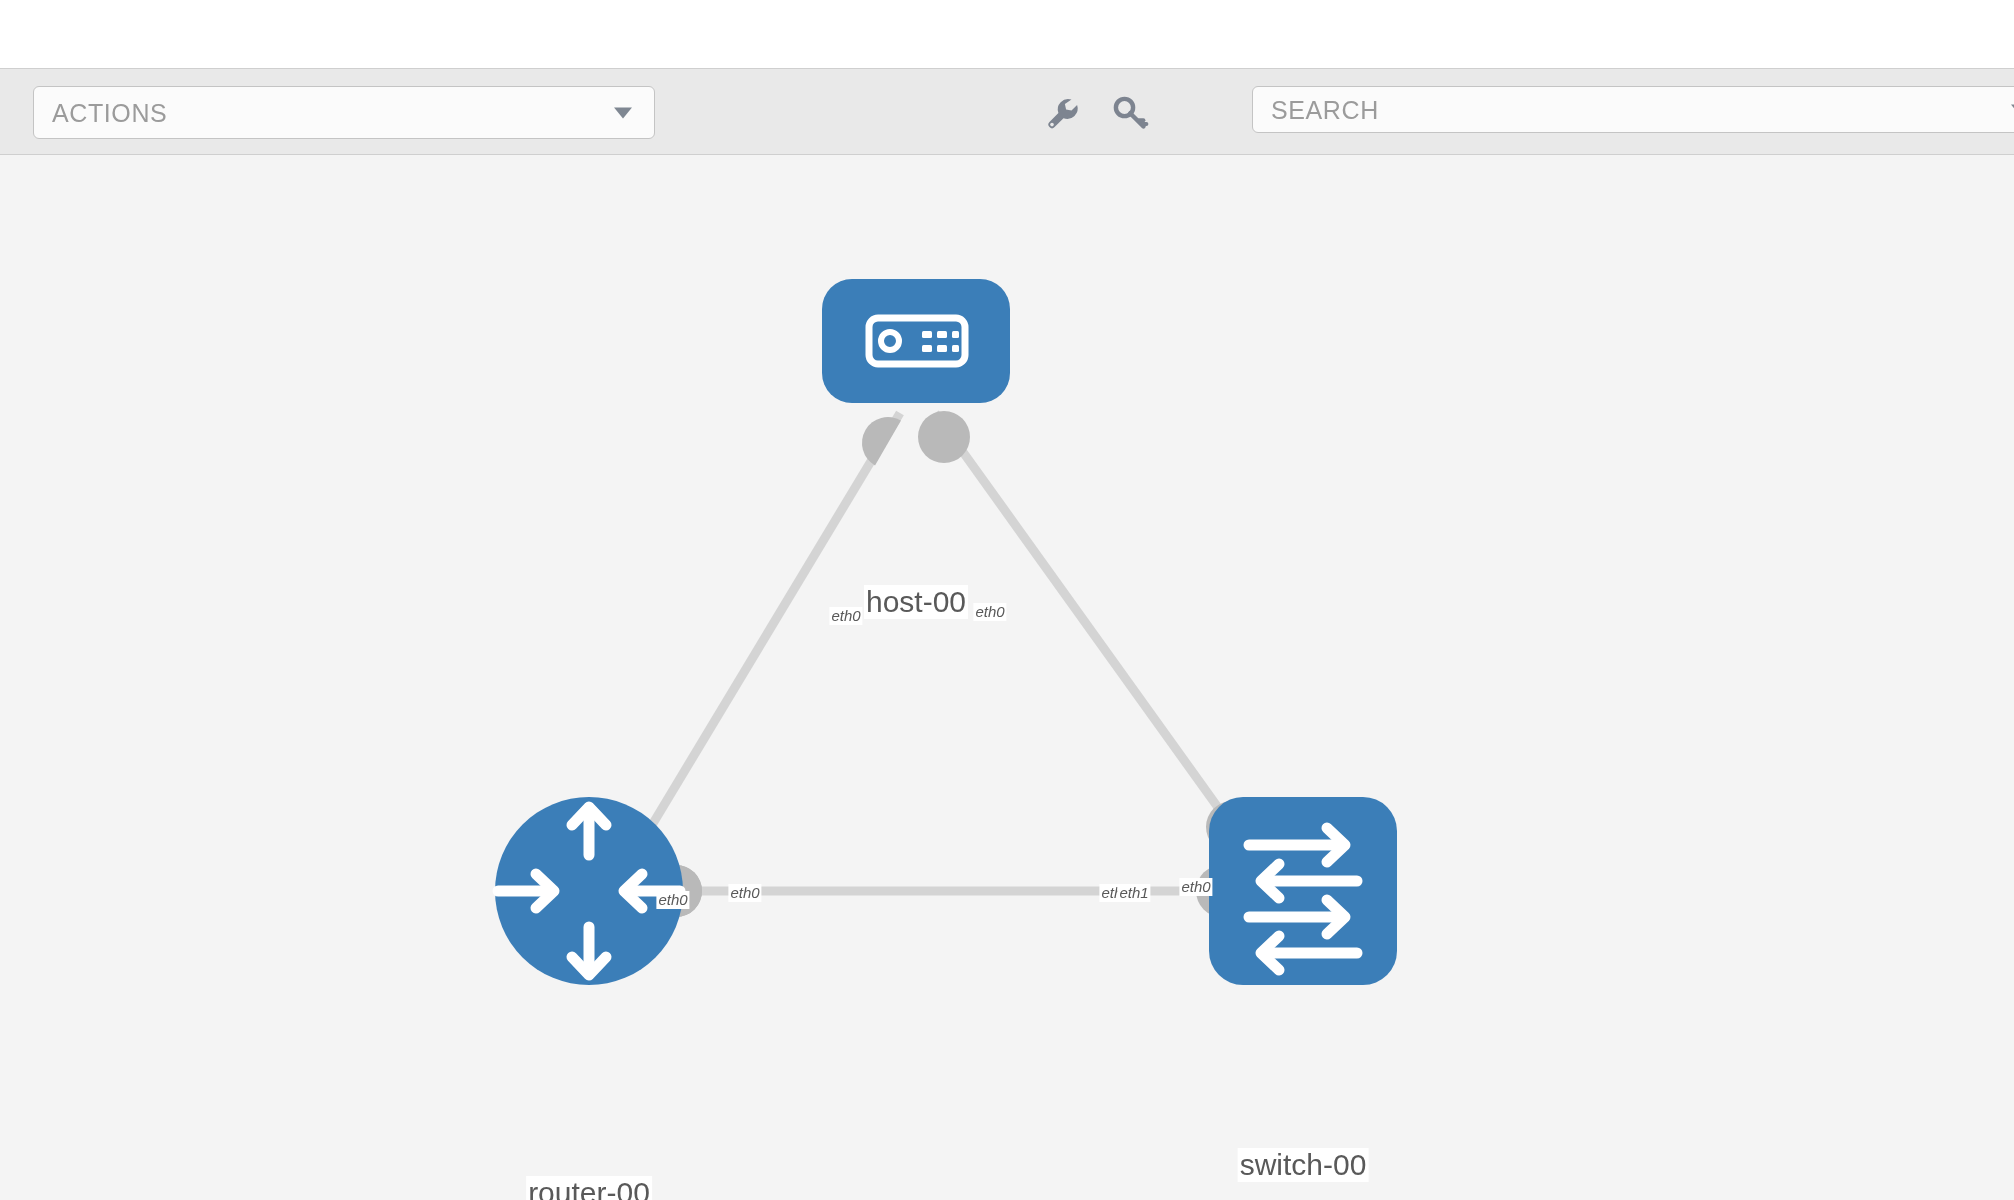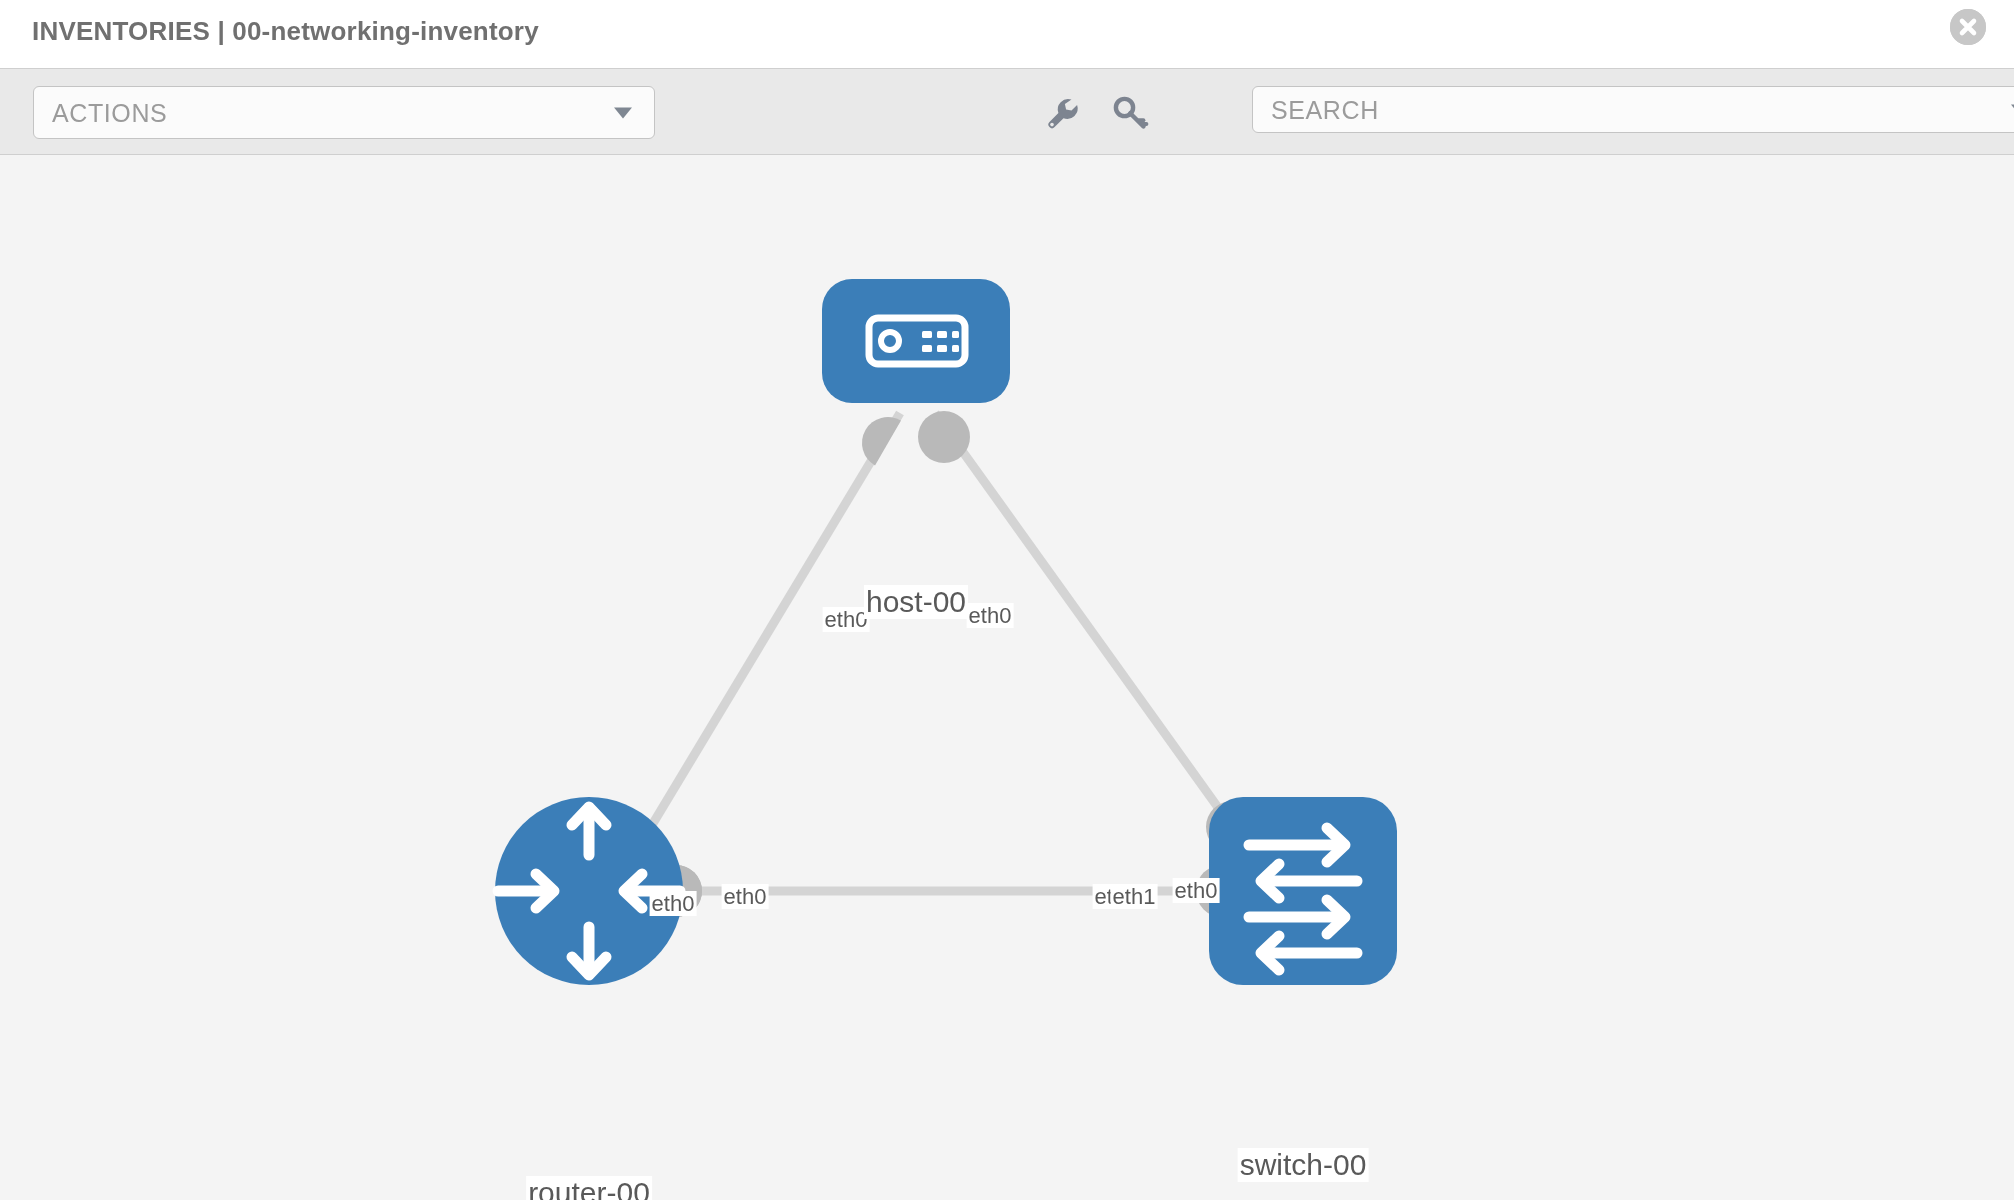--- a/index.html
+++ b/index.html
@@ -149,15 +149,6 @@
 
 <div class="app">
 
-  <div class="header">
-    <div class="header-title">INVENTORIES | 00-networking-inventory</div>
-    <div class="close-btn">
-      <svg width="36" height="36" viewBox="0 0 36 36" aria-hidden="true">
-        <circle cx="18" cy="18" r="18" fill="#c7c7c7"></circle>
-        <path d="M12 12 L24 24 M24 12 L12 24" stroke="#ffffff" stroke-width="4.6" stroke-linecap="round"></path>
-      </svg>
-    </div>
-  </div>
 
   <div class="toolbar">
 

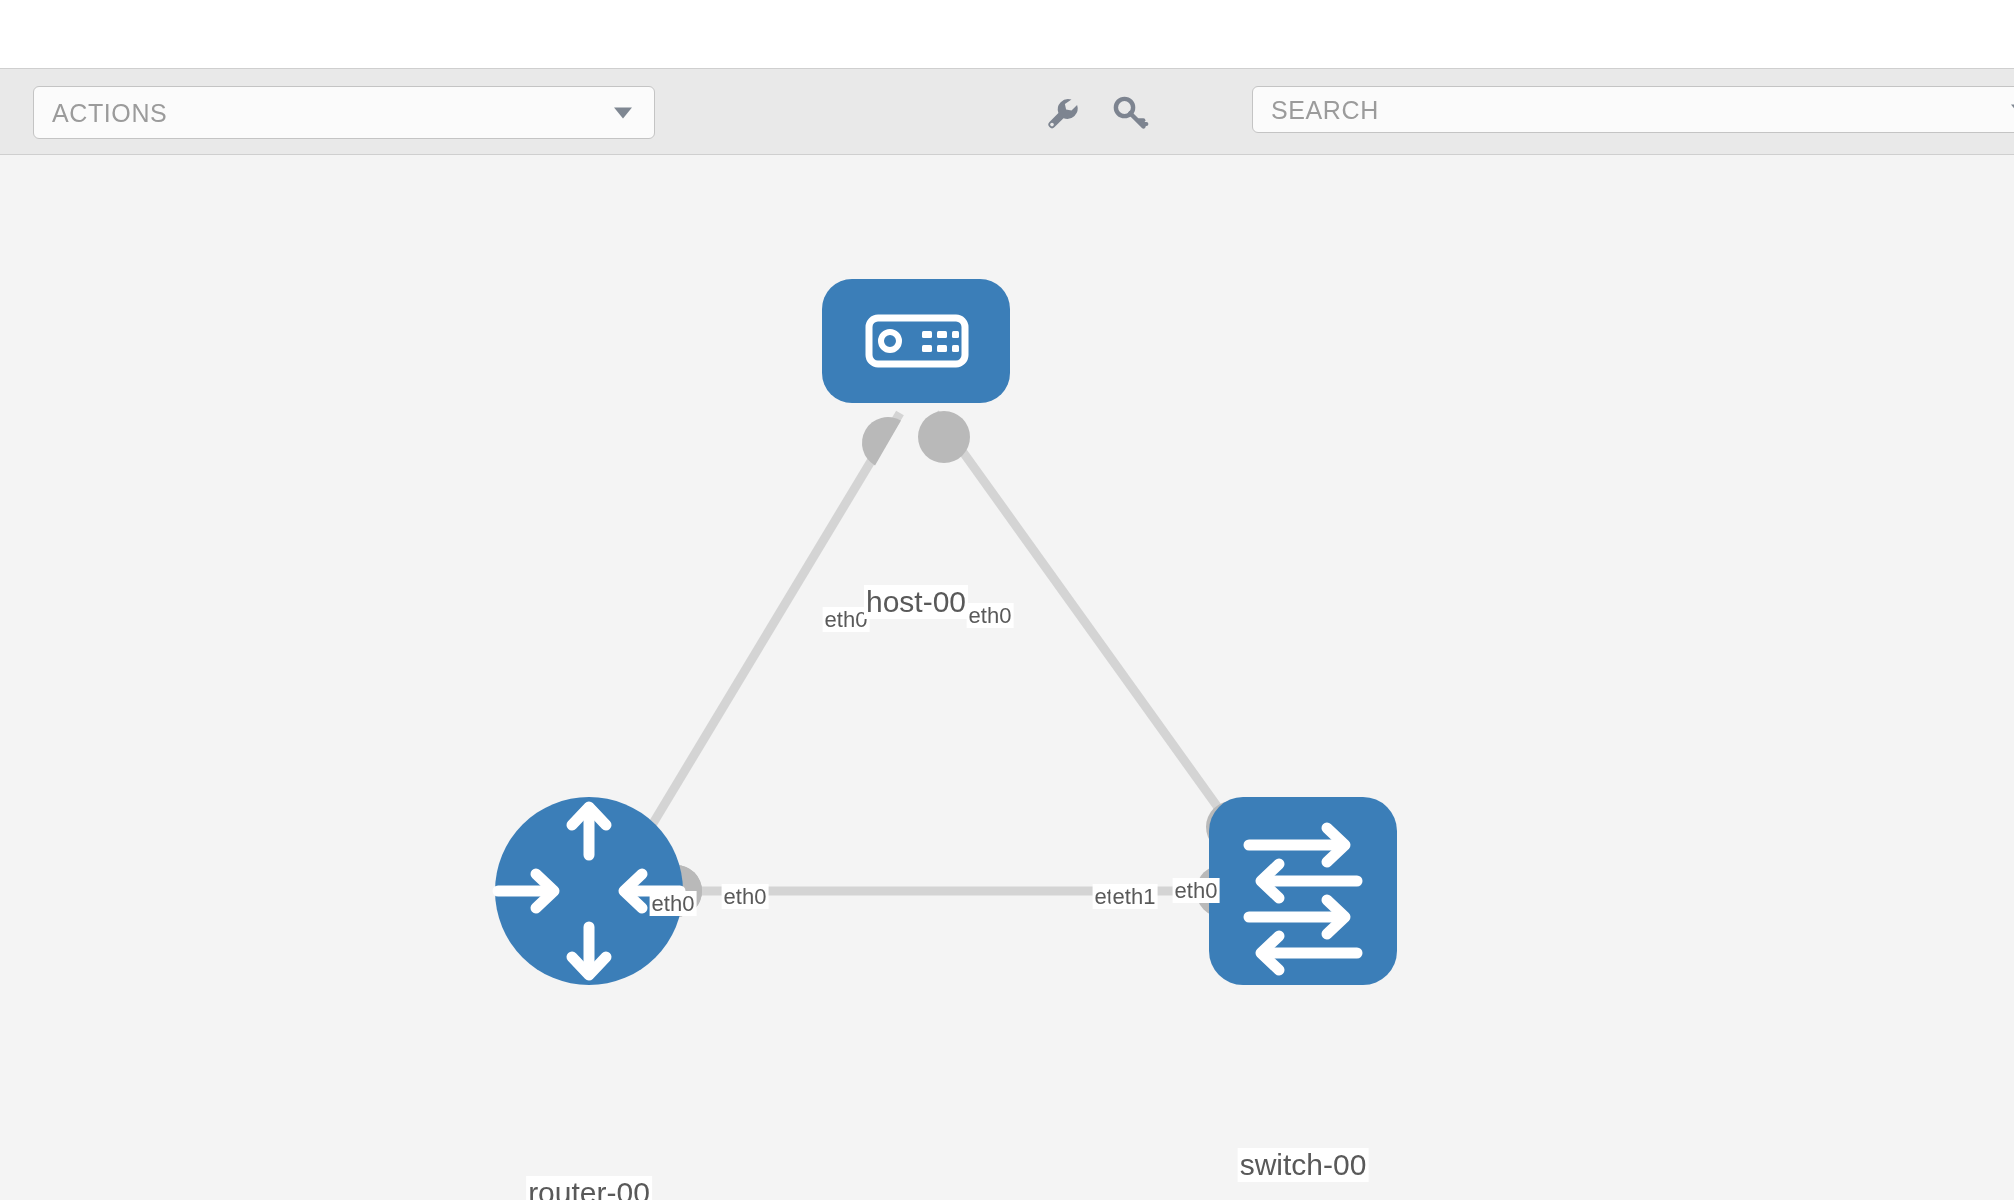--- a/index.html
+++ b/index.html
@@ -140,8 +140,9 @@
     transform: translateX(-50%);
   }
   .edge-label {
-    font-size: 22px;
+    font-size: 15px;
     transform: translateX(-50%);
+    font-style: italic;
   }
 </style>
 </head>

